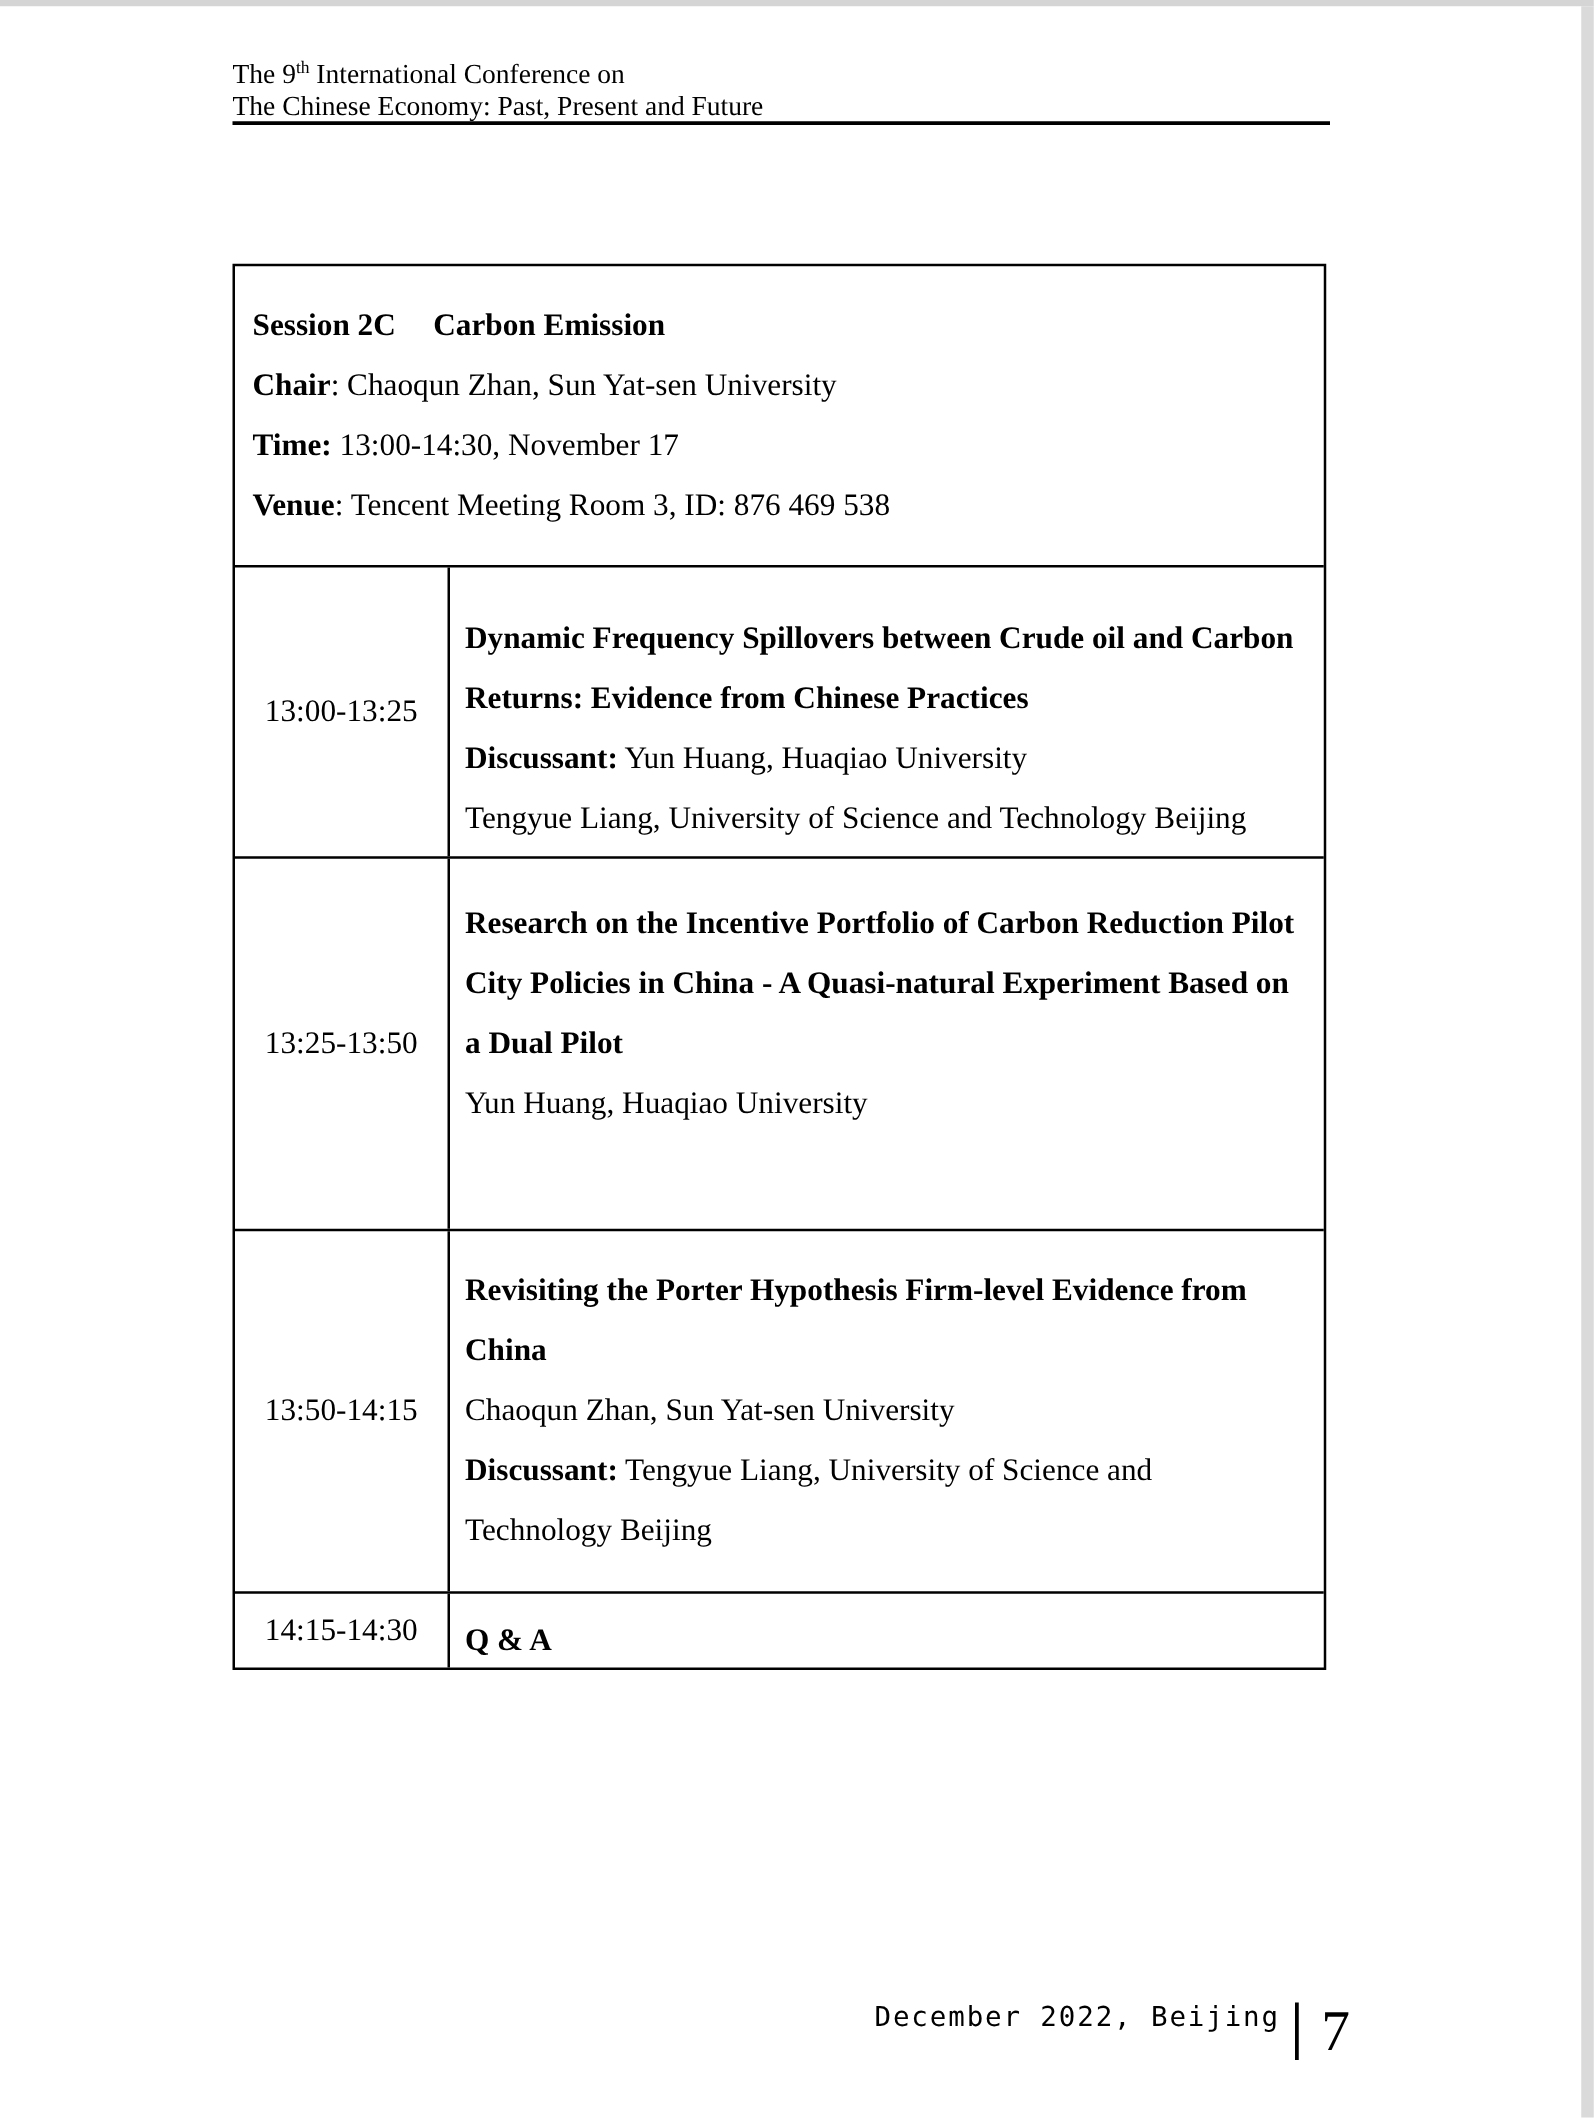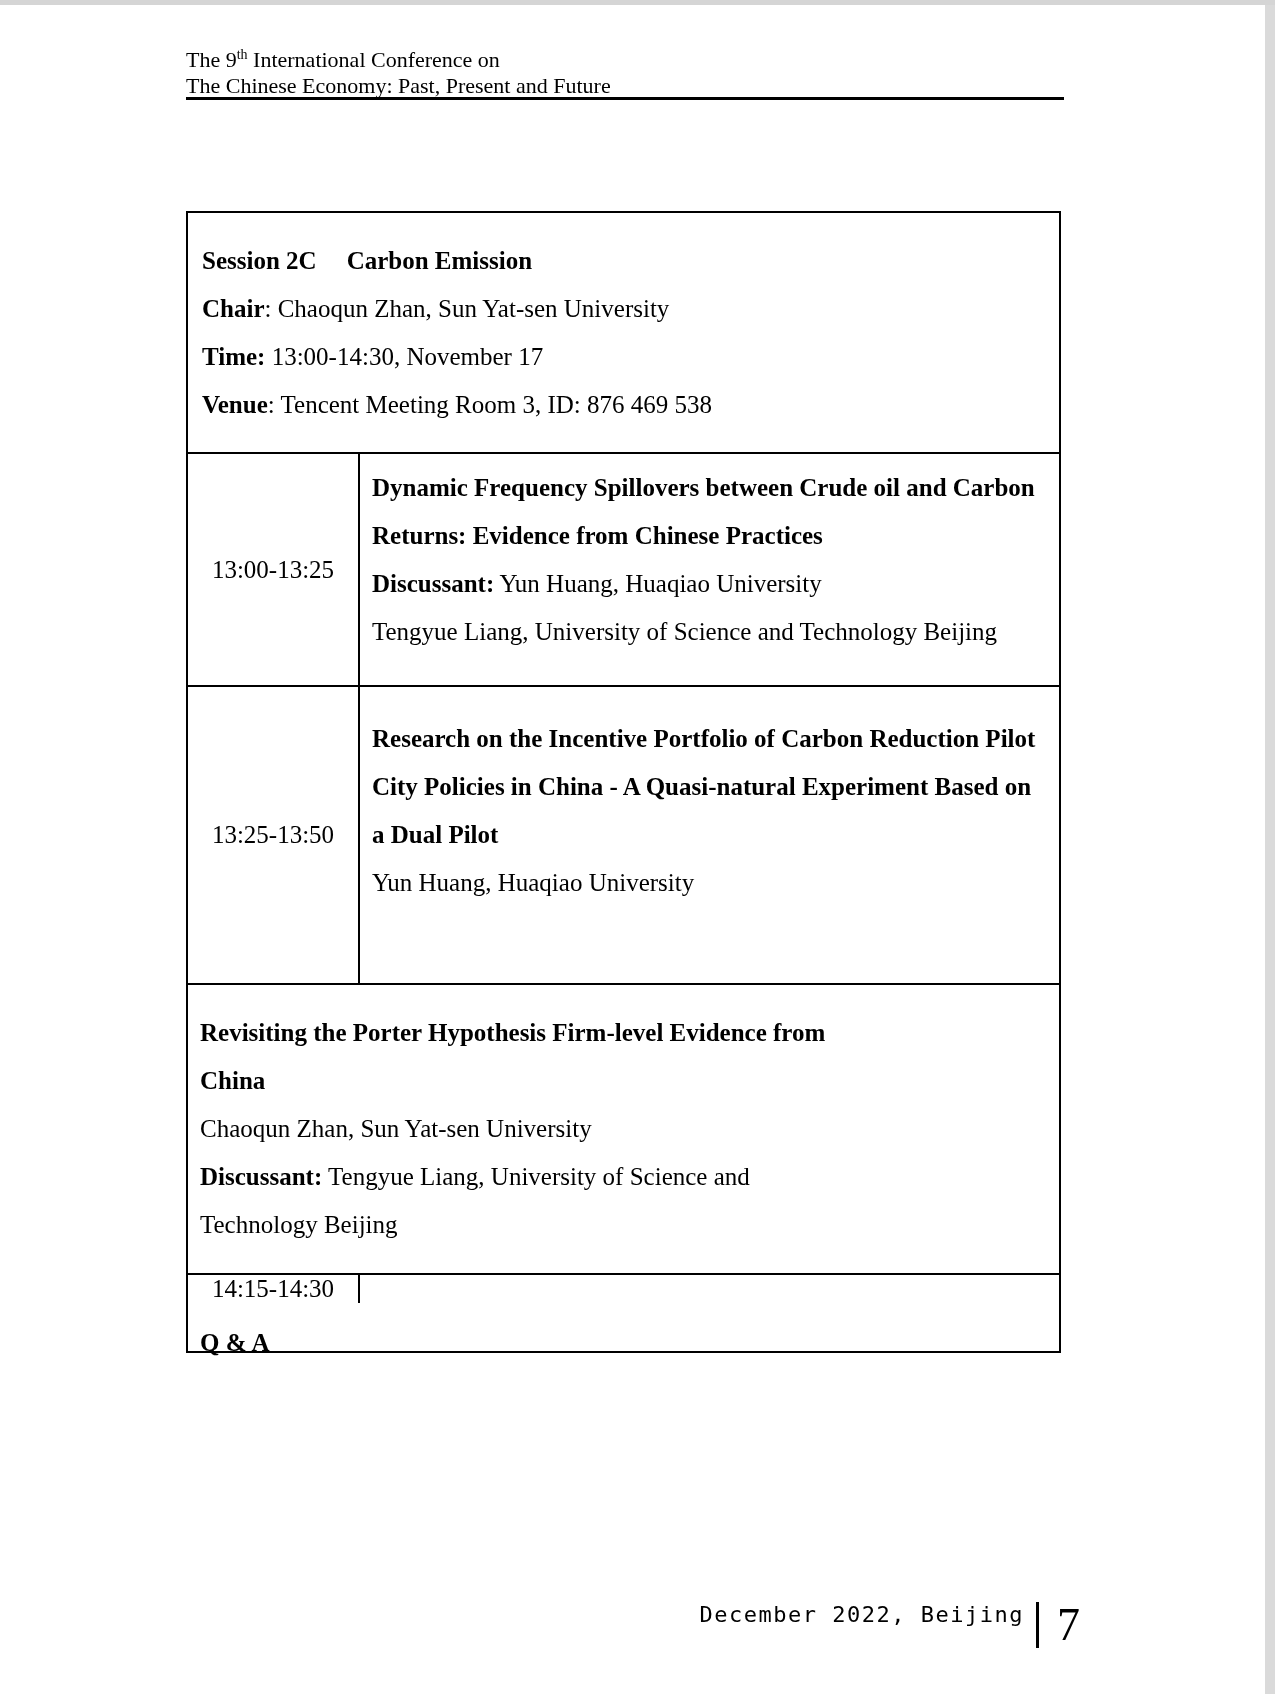--- a/index.html
+++ b/index.html
@@ -71,7 +71,7 @@
     padding-left: 12px;
     line-height: 48px;
   }
-  .row-0 .cell-content { padding-top: 10px; }
+  .row-0 .cell-content { padding-top: 33px; }
   .row-1 .cell-content { padding-top: 28px; }
   .row-2 .cell-content { padding-top: 24px; }
   .row-3 .cell-content { display: flex; align-items: center; padding-top: 16px; }

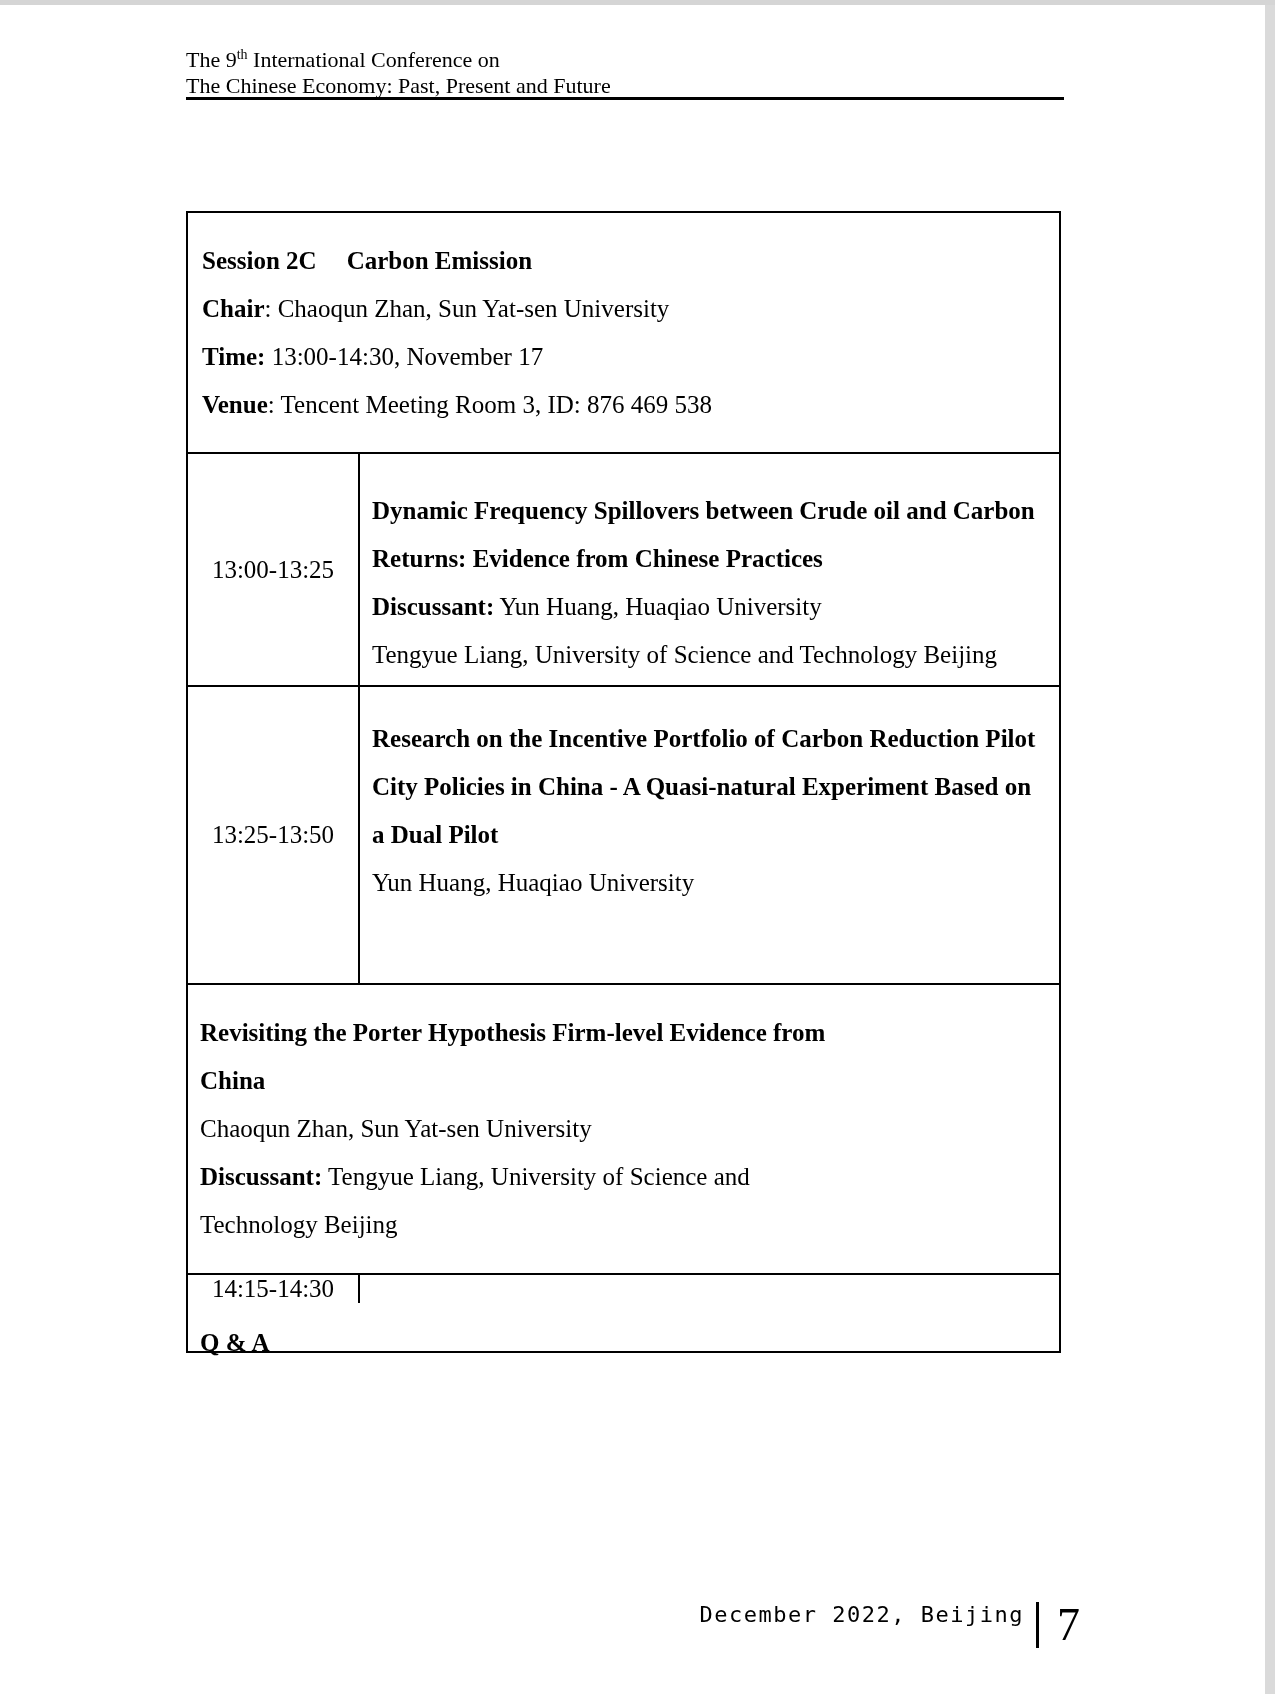--- a/index.html
+++ b/index.html
@@ -147,6 +147,7 @@
   </div>
 
   <div class="trow row-2">
+    <div class="cell-time">13:50-14:15</div>
     <div class="cell-content">
       <div class="line"><span class="b">Revisiting the Porter Hypothesis Firm-level Evidence from</span><span></span></div>
       <div class="line"><span class="b">China</span><span></span></div>

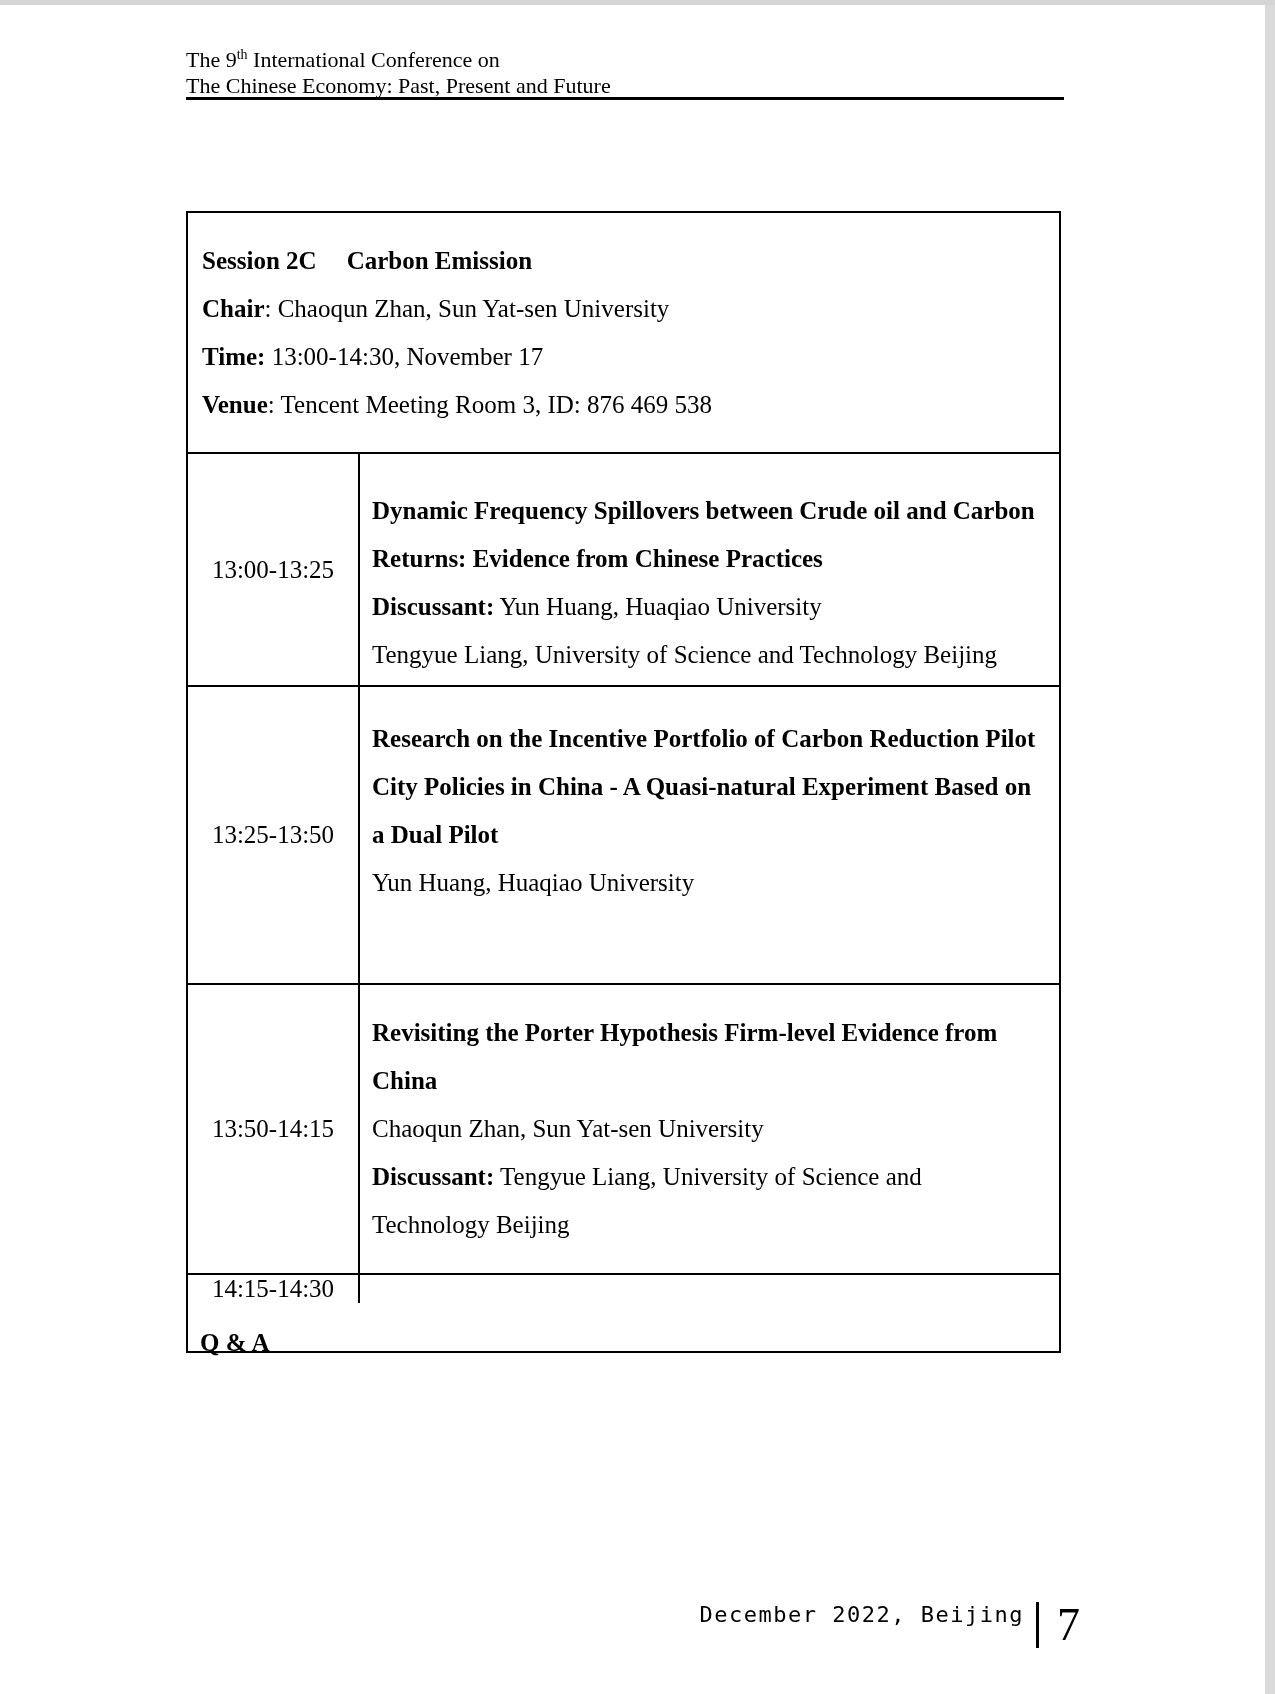--- a/index.html
+++ b/index.html
@@ -57,7 +57,7 @@
   .row-0 { height: 233px; }
   .row-1 { height: 298px; }
   .row-2 { height: 290px; }
-  .row-3 { height: 78px; flex-direction: column; }
+  .row-3 { height: 61px; }
   .cell-time {
     box-sizing: border-box;
     width: 172px;

